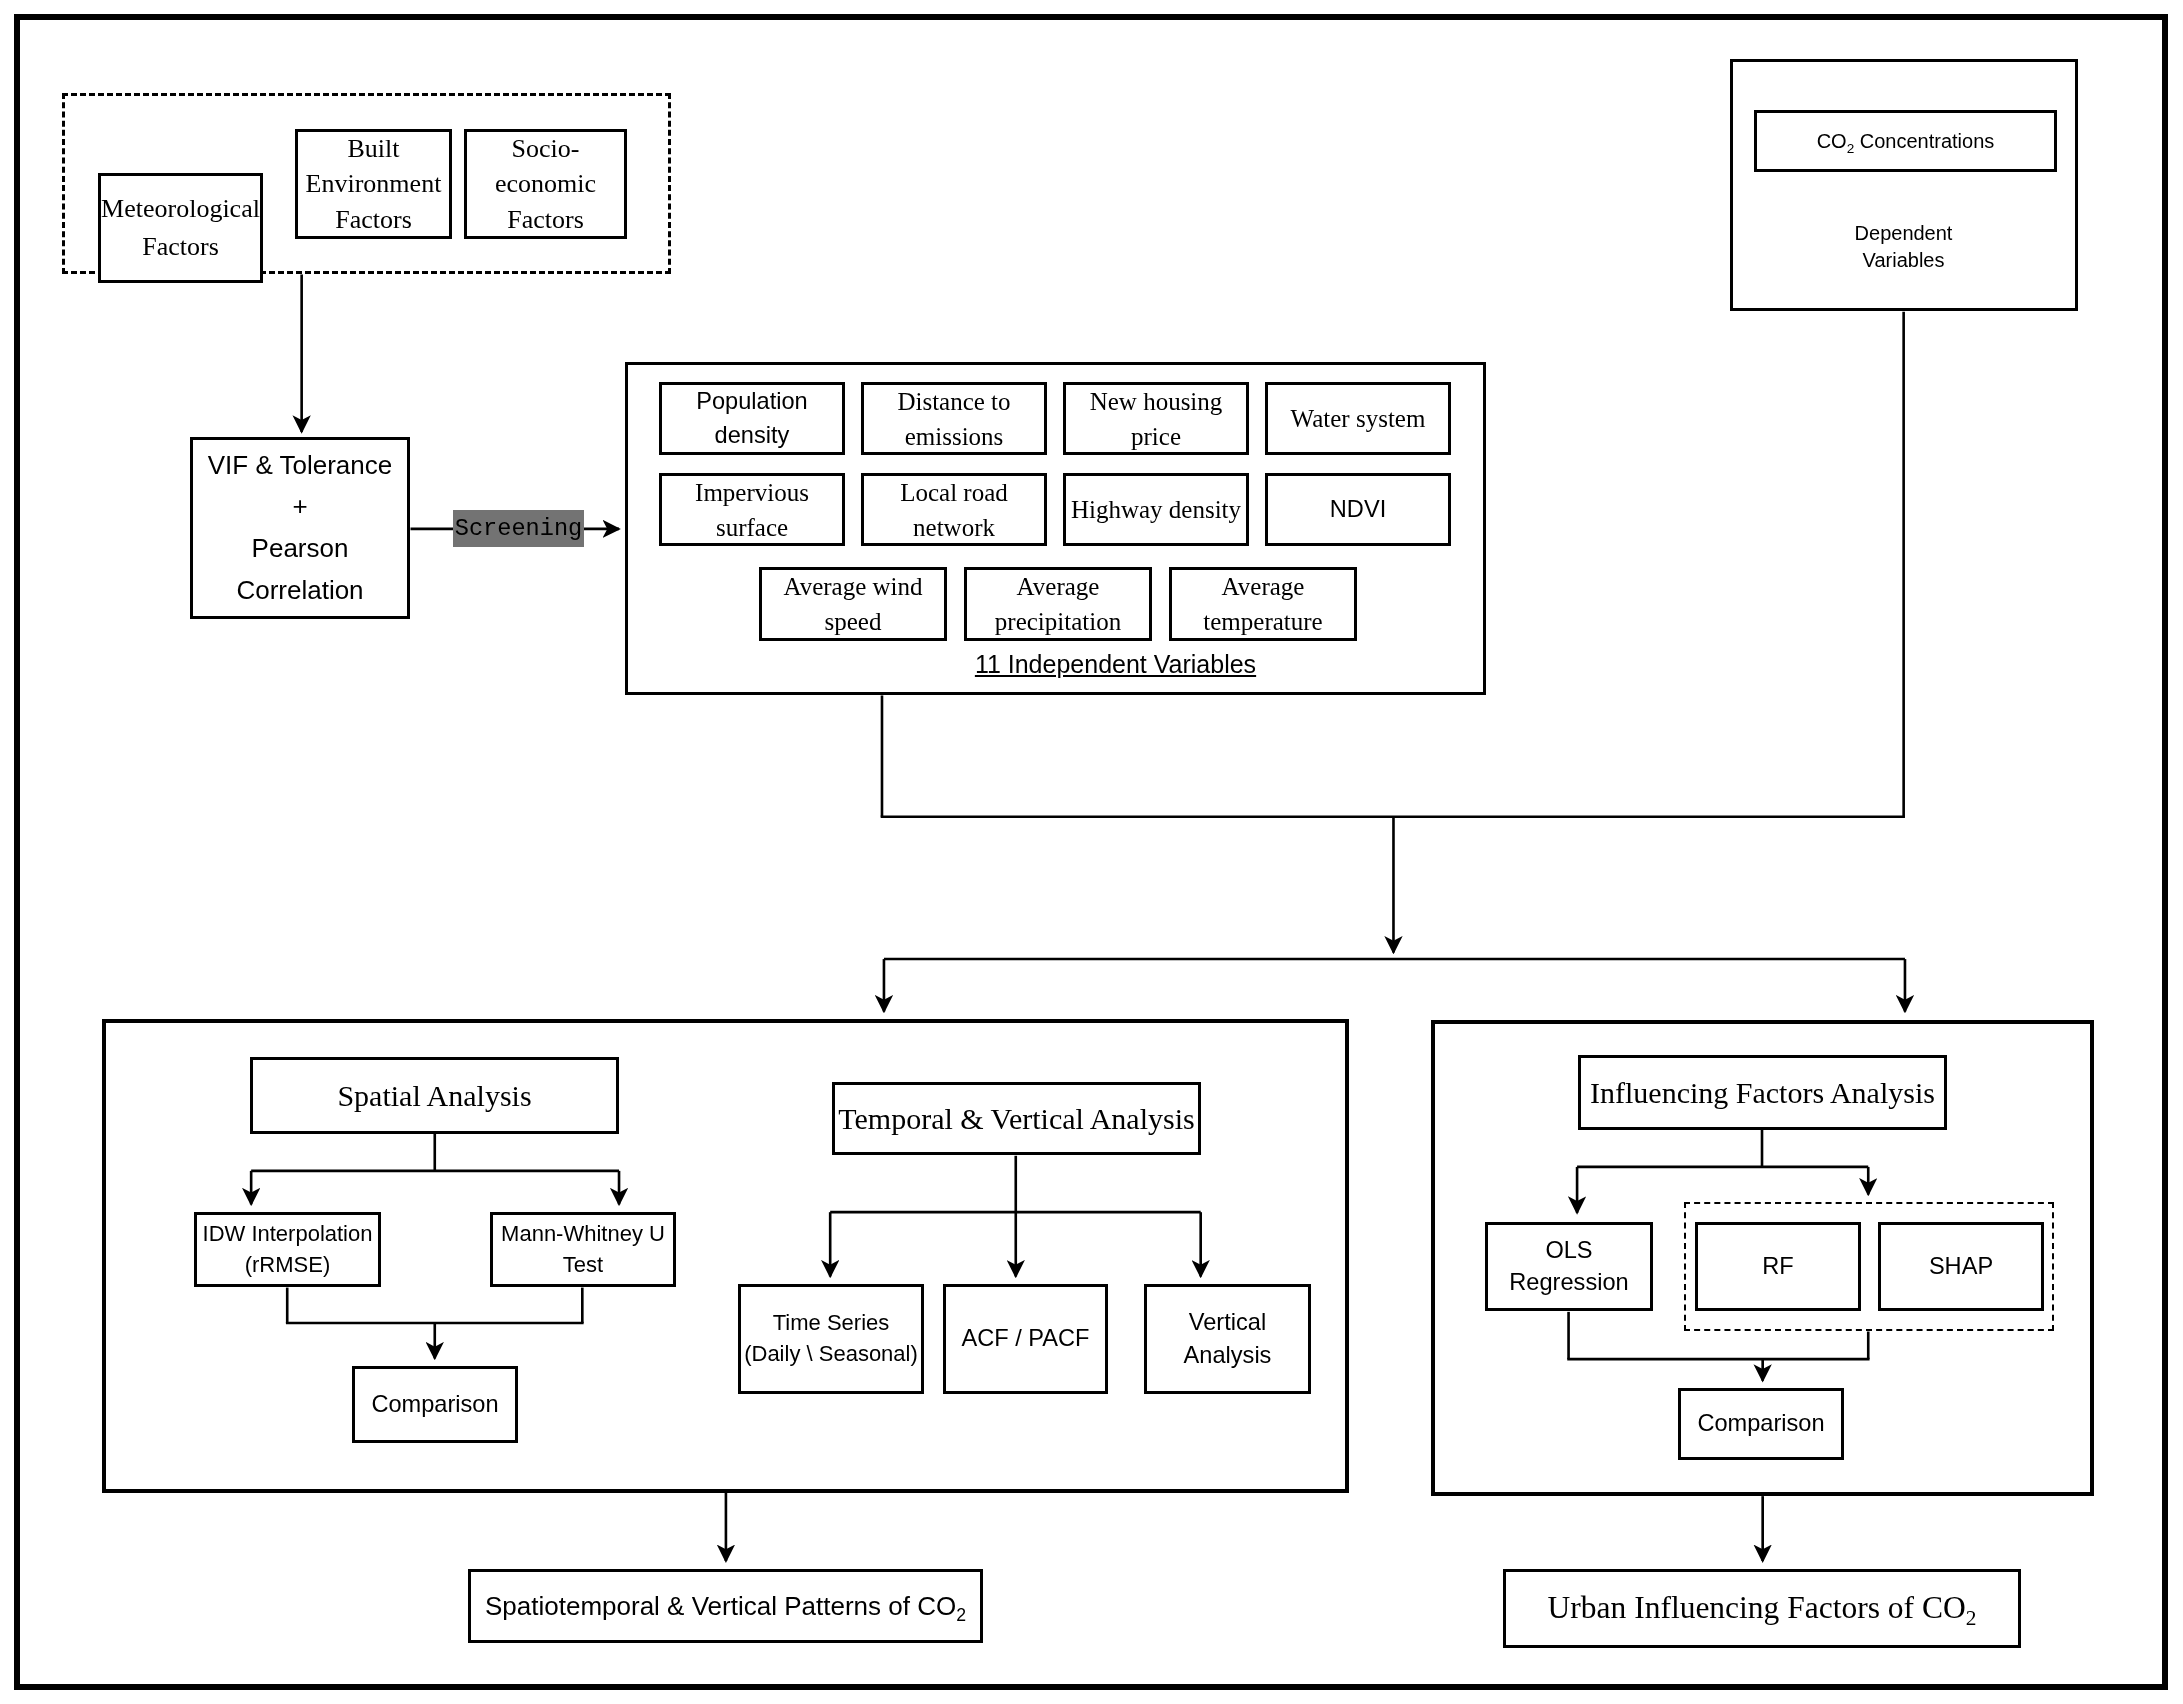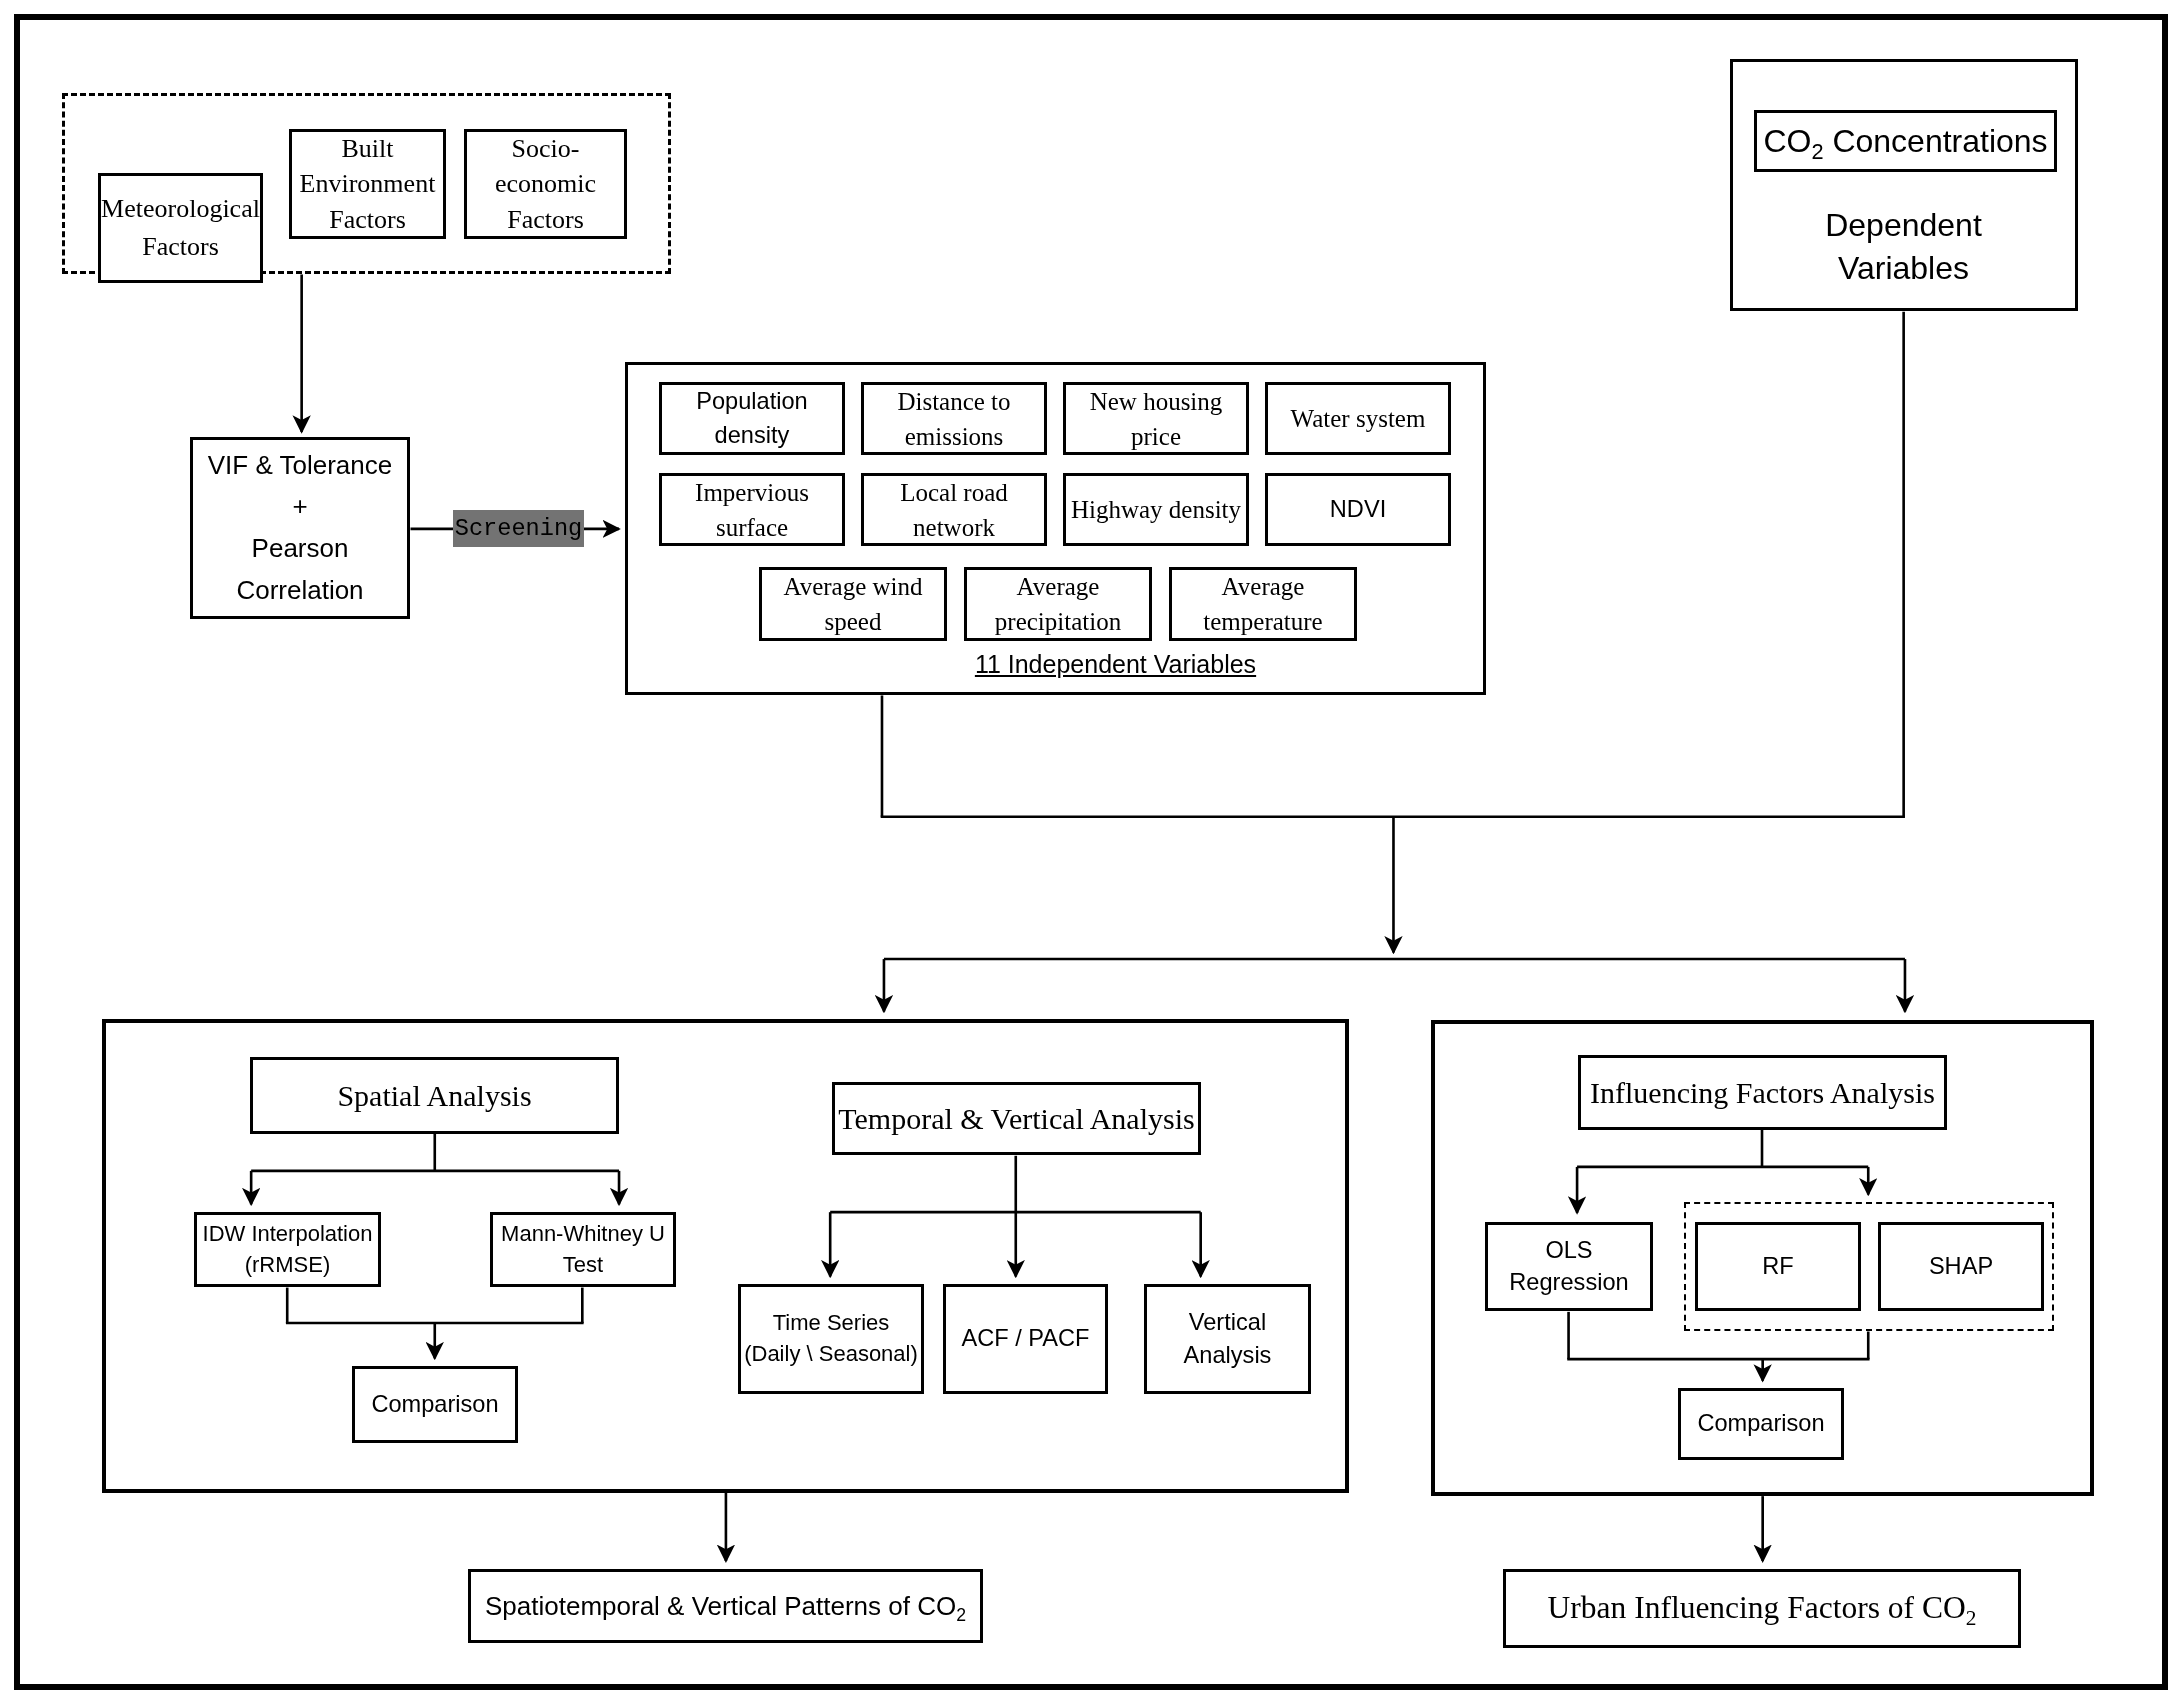--- a/index.html
+++ b/index.html
@@ -83,7 +83,7 @@
     <div>Meteorological</div>
     <div>Factors</div>
   </div>
-  <div class="node serif fz40 lh135" style="left:289px;top:129px;width:157px;height:110px;">
+  <div class="node serif fz40 lh135" style="left:295px;top:129px;width:157px;height:110px;">
     <div>Built</div>
     <div>Environment</div>
     <div>Factors</div>

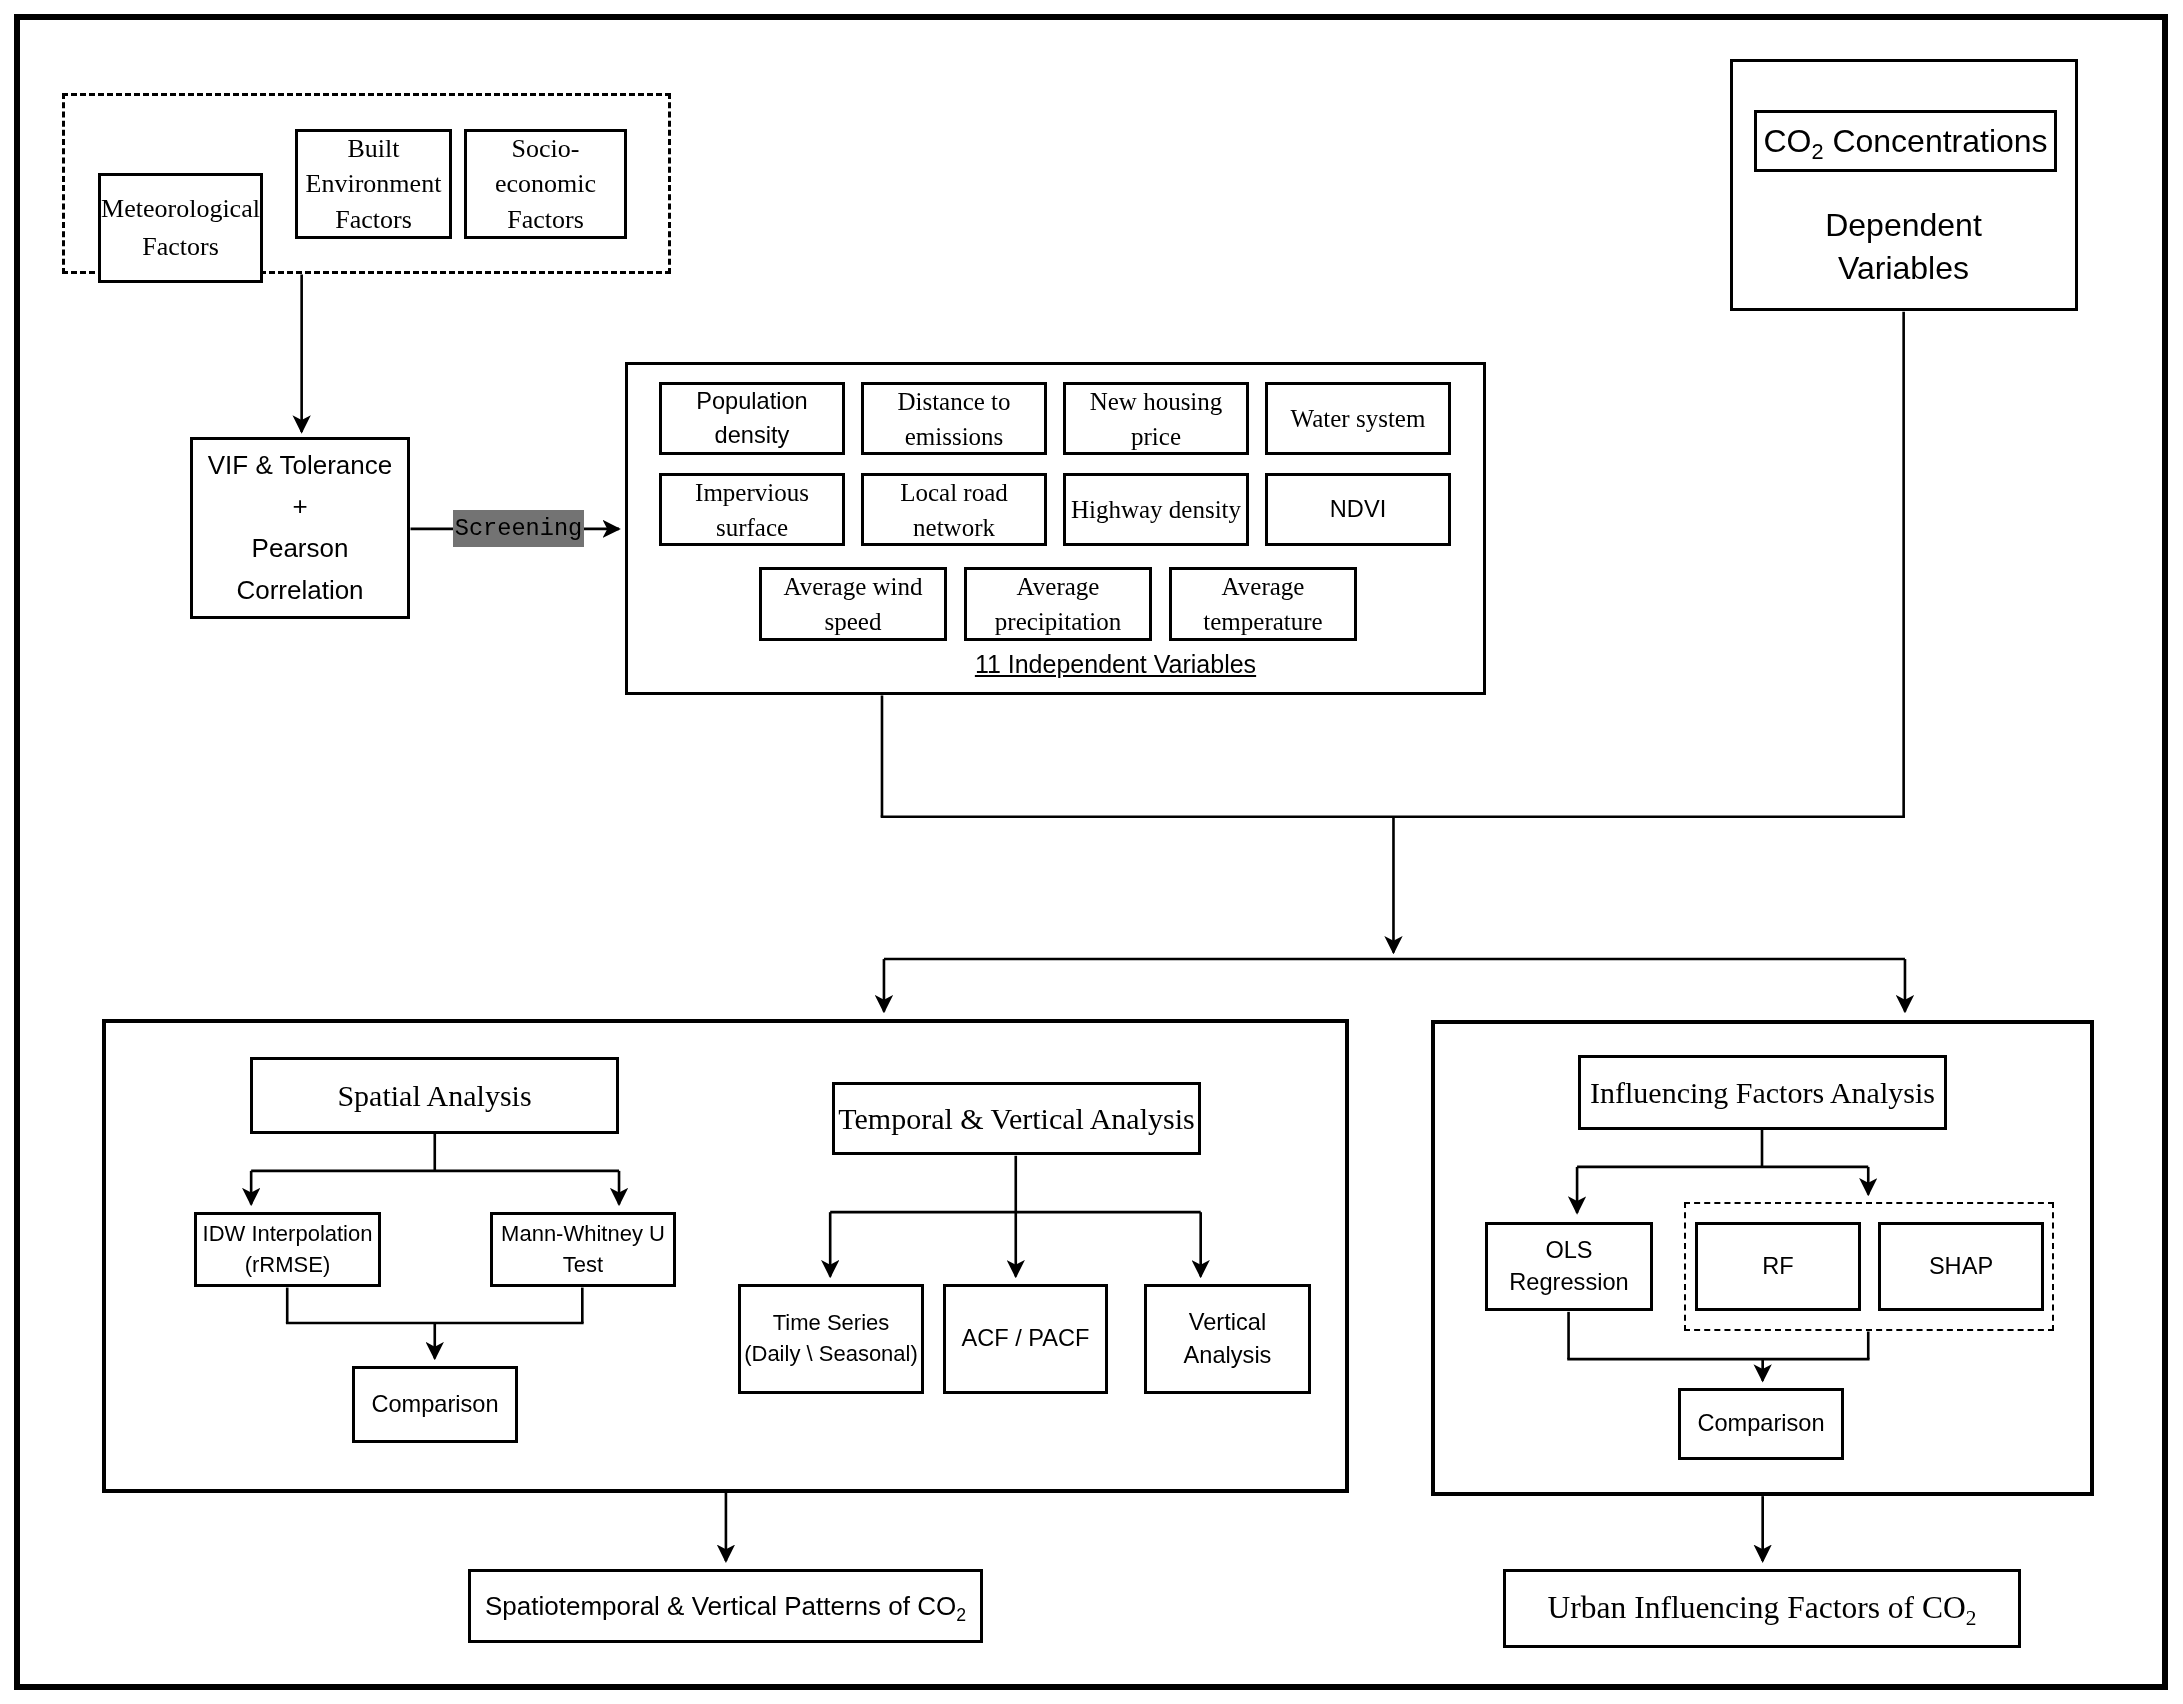--- a/index.html
+++ b/index.html
@@ -19,7 +19,7 @@
   .serif{font-family:"Liberation Serif",serif;}
   .sans{font-family:"Liberation Sans",sans-serif;}
   .fz34{font-size:22px;} .fz36{font-size:23.6px;} .fz38{font-size:25px;}
-  .fz40{font-size:26px;} .fz44{font-size:32px;} .fz46{font-size:30px;} .fz48{font-size:31.5px;}
+  .fz40{font-size:26px;} .fz44{font-size:20px;} .fz46{font-size:30px;} .fz48{font-size:31.5px;}
   .lh16{line-height:1.6;text-align:right;} .lh135{line-height:1.35;} .lh145{line-height:1.45;}
   sub{font-size:68%;line-height:0;}
   .lbl{position:absolute;background:#737373;display:flex;align-items:center;

